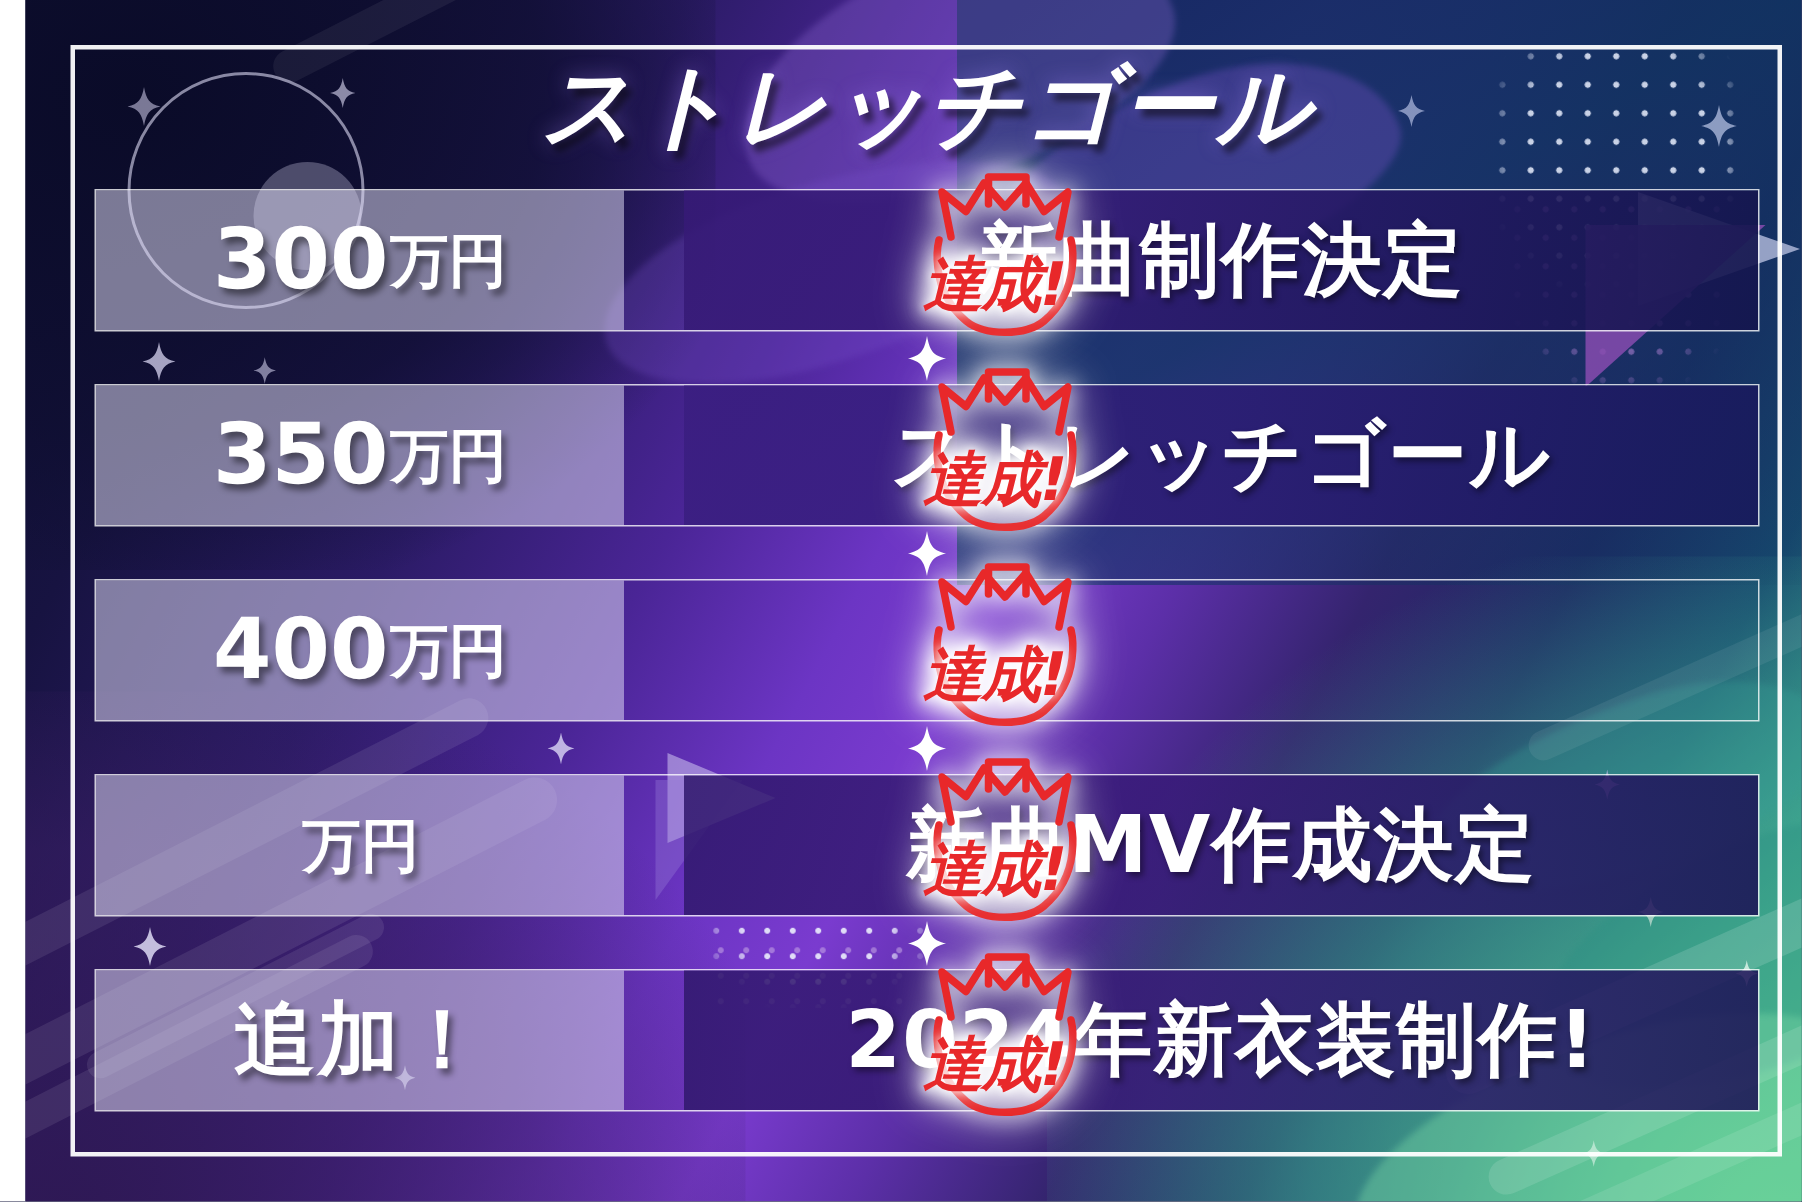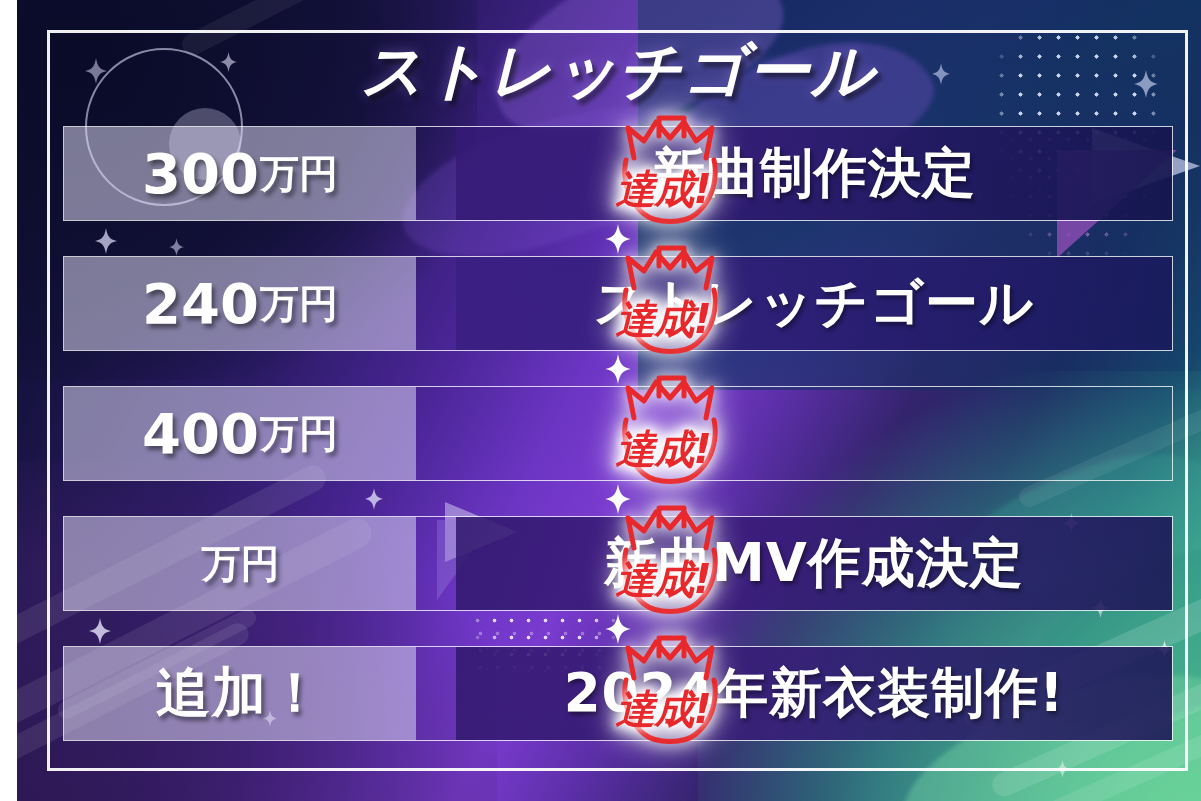--- a/index.html
+++ b/index.html
@@ -361,7 +361,7 @@
 
     <div class="row">
       <div class="amount">
-        <span class="num">240</span>
+        <span class="num">350</span>
           <span class="unit">万円</span>
       </div>
       <div class="goal">ストレッチゴール</div>

